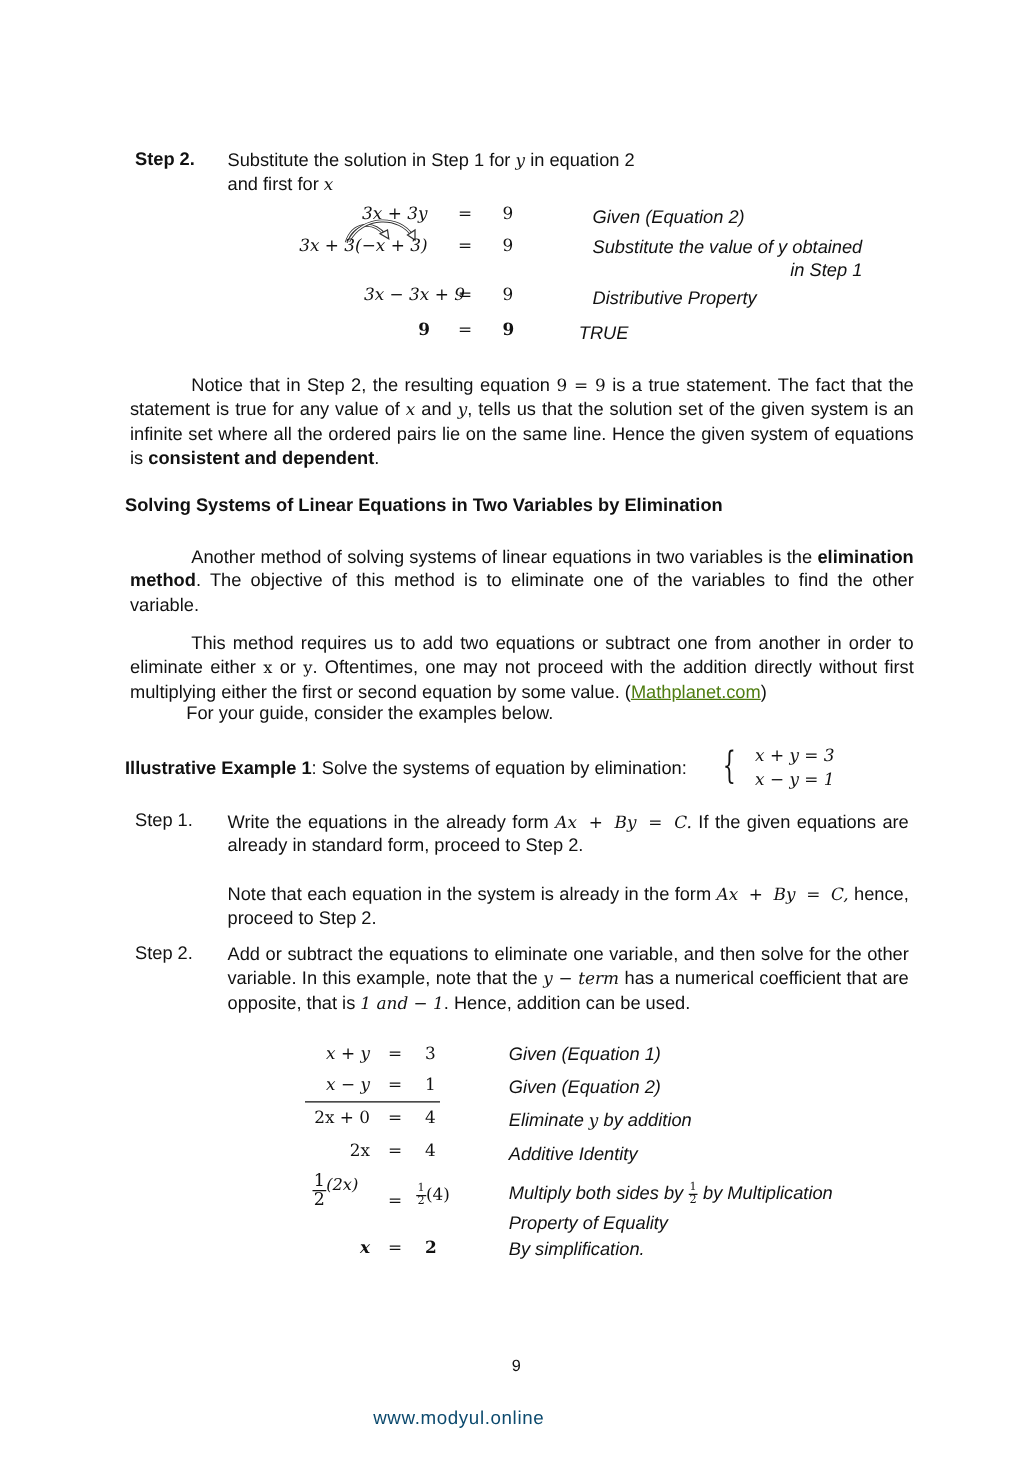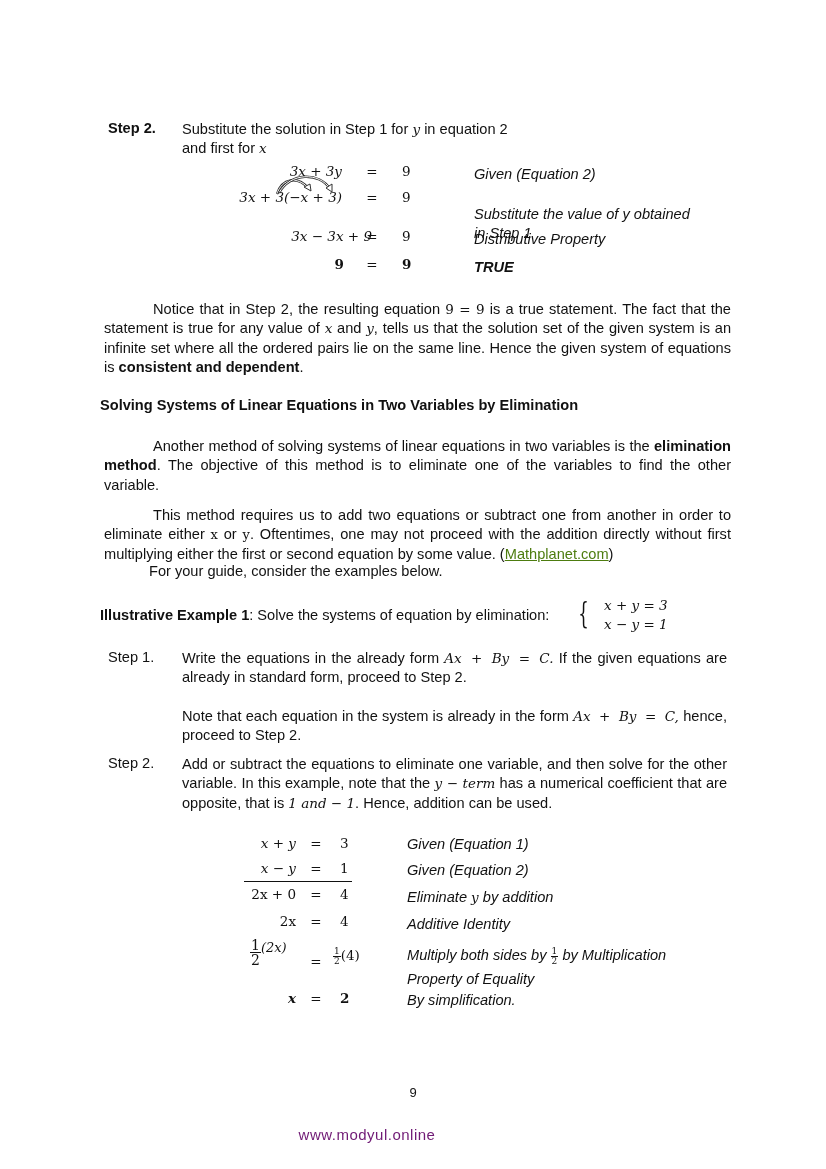--- a/index.html
+++ b/index.html
@@ -52,7 +52,7 @@
   <div class="lhs m" style="right:484px; top:189px;">3x + 3(−x + 3)</div>
   <div class="eq mn" style="left:362px; top:189px;">=</div>
   <div class="rhs mn" style="left:402px; top:189px;">9</div>
-  <div class="reason" style="left:474px; top:205px; line-height:19.4px;">
+  <div class="reason" style="left:474px; top:189px; line-height:19.4px;text-align:right;">
     <span>Substitute the value of y obtained</span><br>
     <span>in Step 1</span>
   </div>

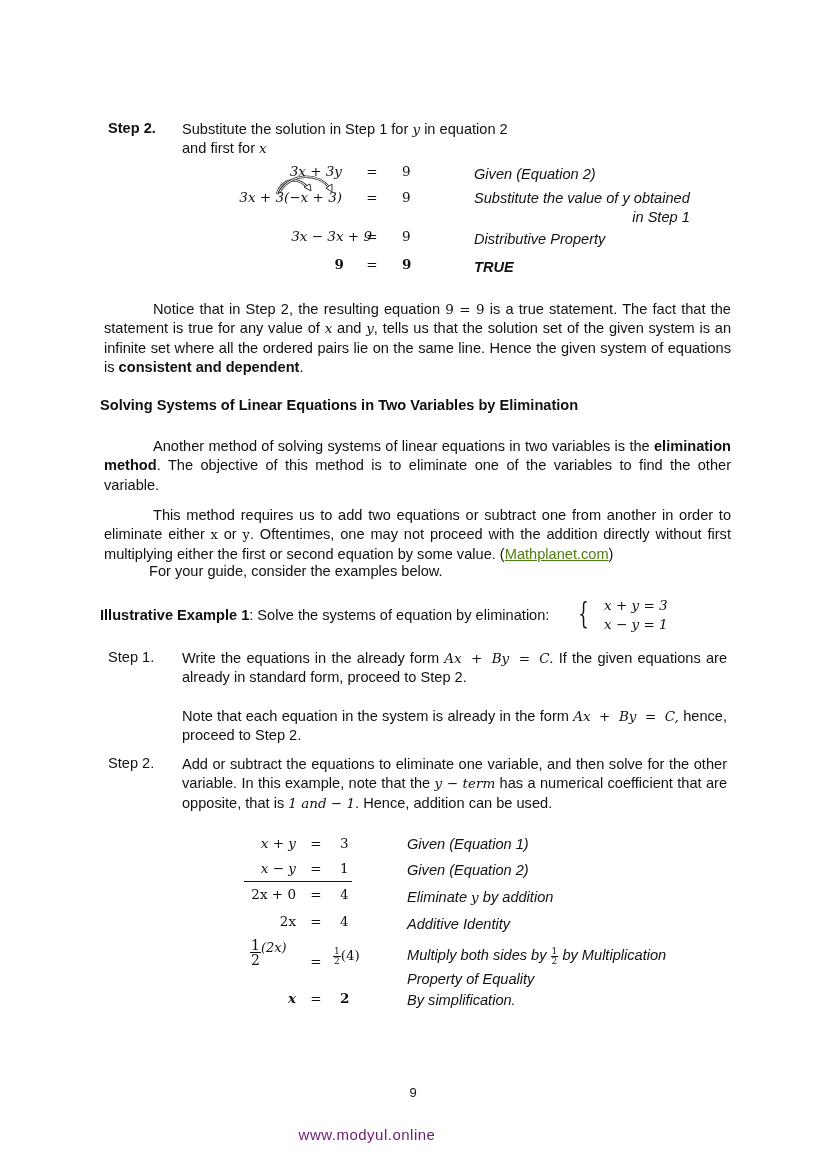--- a/index.html
+++ b/index.html
@@ -65,7 +65,7 @@
   <div class="lhs mn" style="right:482px; top:256px; font-weight:bold;">9</div>
   <div class="eq mn" style="left:362px; top:256px;">=</div>
   <div class="rhs mn" style="left:402px; top:256px; font-weight:bold;">9</div>
-  <div class="reason" style="left:474px; top:259px; font-weight:bold;">TRUE</div>
+  <div class="reason" style="left:463px; top:259px; font-weight:normal;">TRUE</div>
 </div>
 
 <div class="para indent" style="top:290px;">

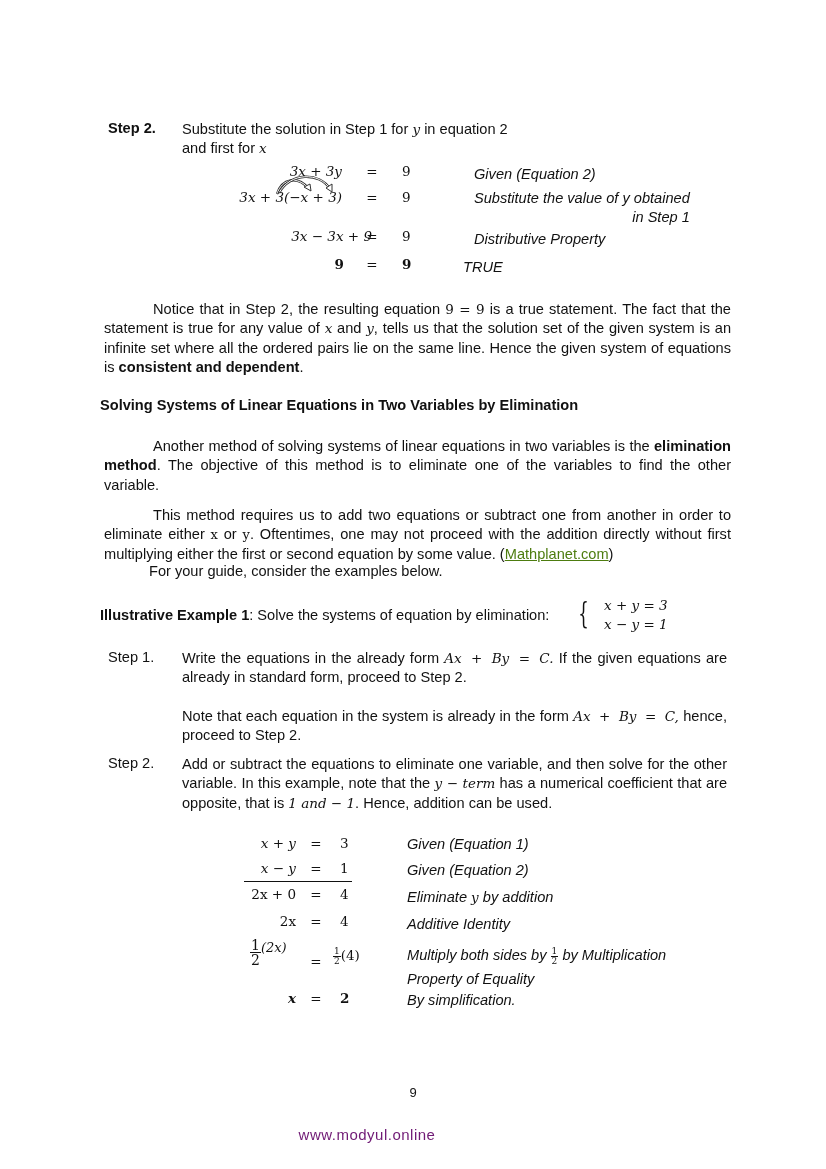--- a/index.html
+++ b/index.html
@@ -180,6 +180,6 @@
 </div>
 
 <div class="abs" style="left:0; width:826px; top:1085px; text-align:center; font-size:13px;">9</div>
-<div class="abs" style="left:0; width:734px; top:1126px; text-align:center; font-size:15px; color:#701a75; letter-spacing:0.5px;">www.modyul.online</div>
+<div class="abs" style="left:0; width:734px; top:1126px; text-align:center; font-size:15px; color:#0c4a6e; letter-spacing:0.5px;">www.modyul.online</div>
 
 </body></html>

